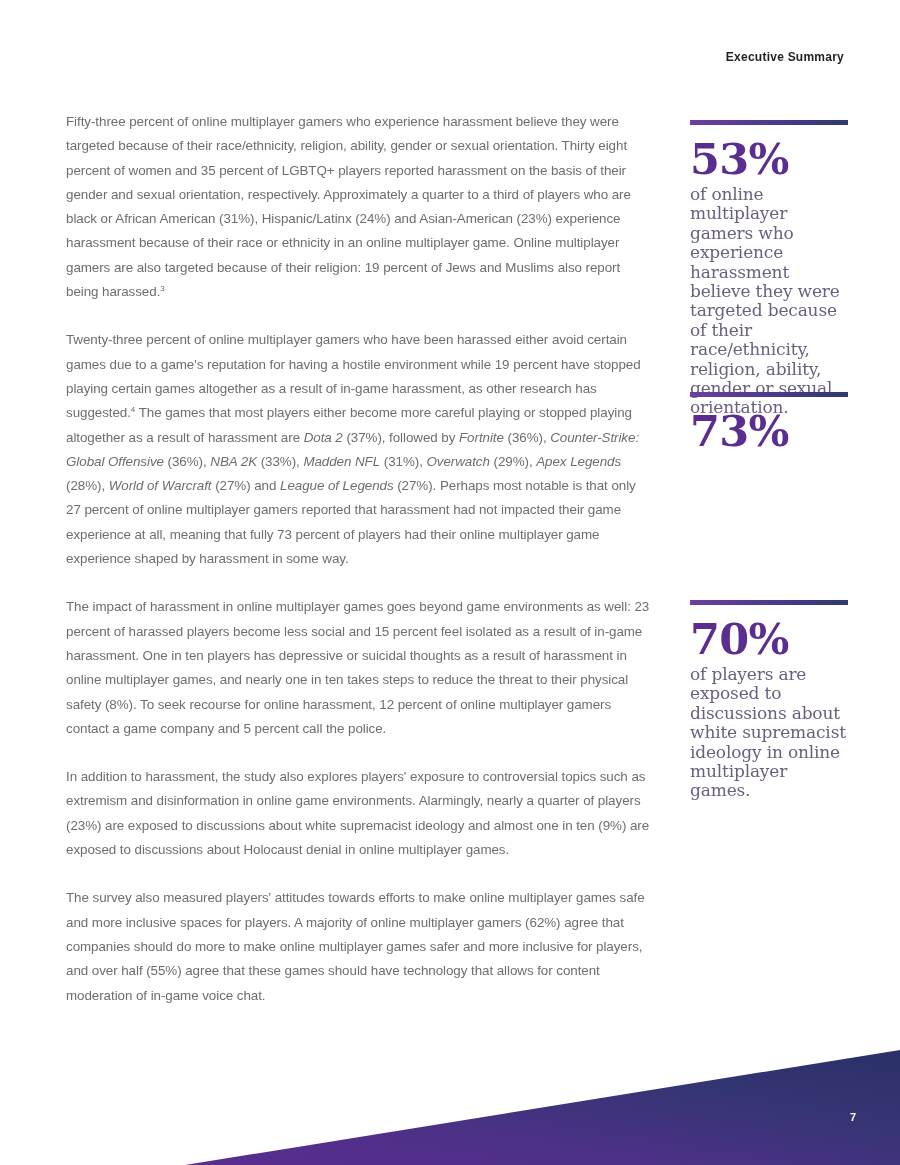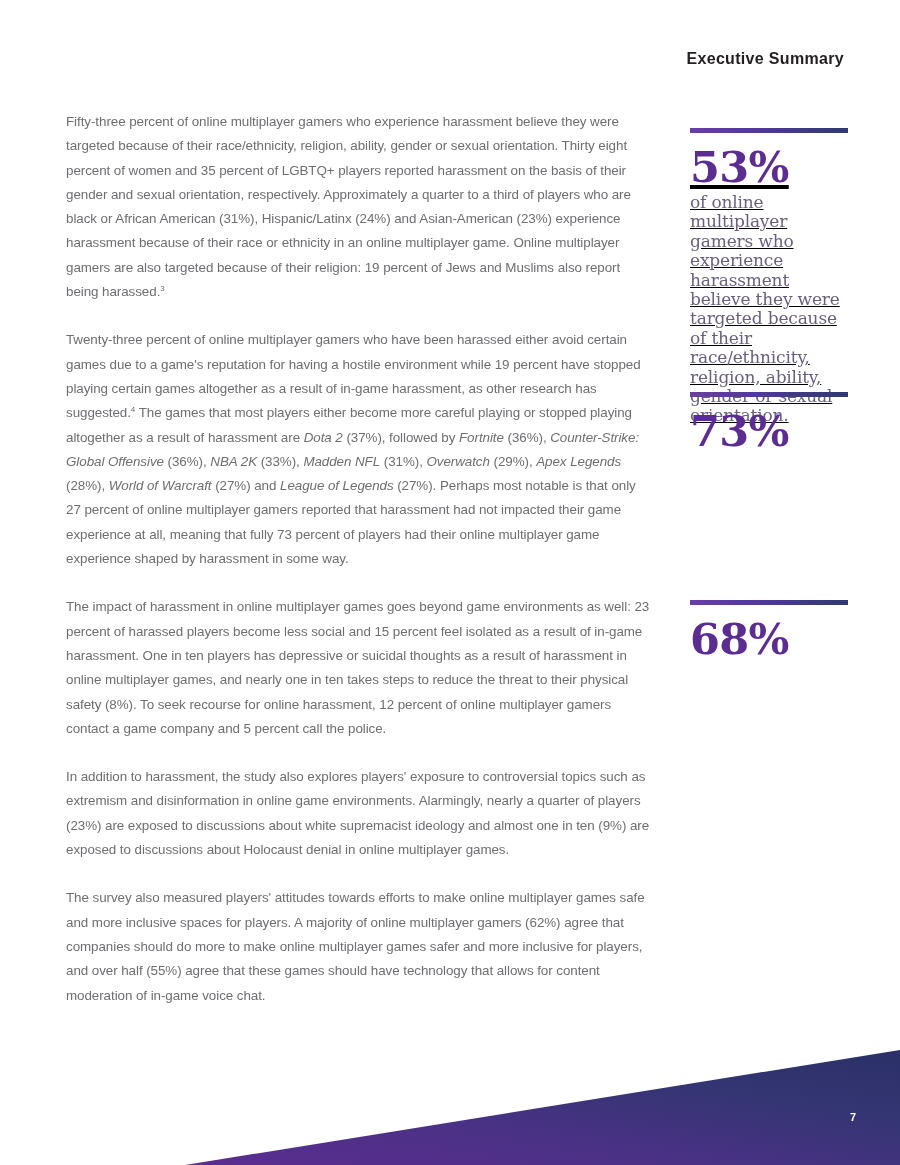--- a/index.html
+++ b/index.html
@@ -30,7 +30,7 @@
     top: 50px;
     right: 56px;
     font-family: "Liberation Sans", sans-serif;
-    font-size: 16px;
+    font-size: 12px;
     font-weight: bold;
     color: #231f20;
     letter-spacing: 0.02em;

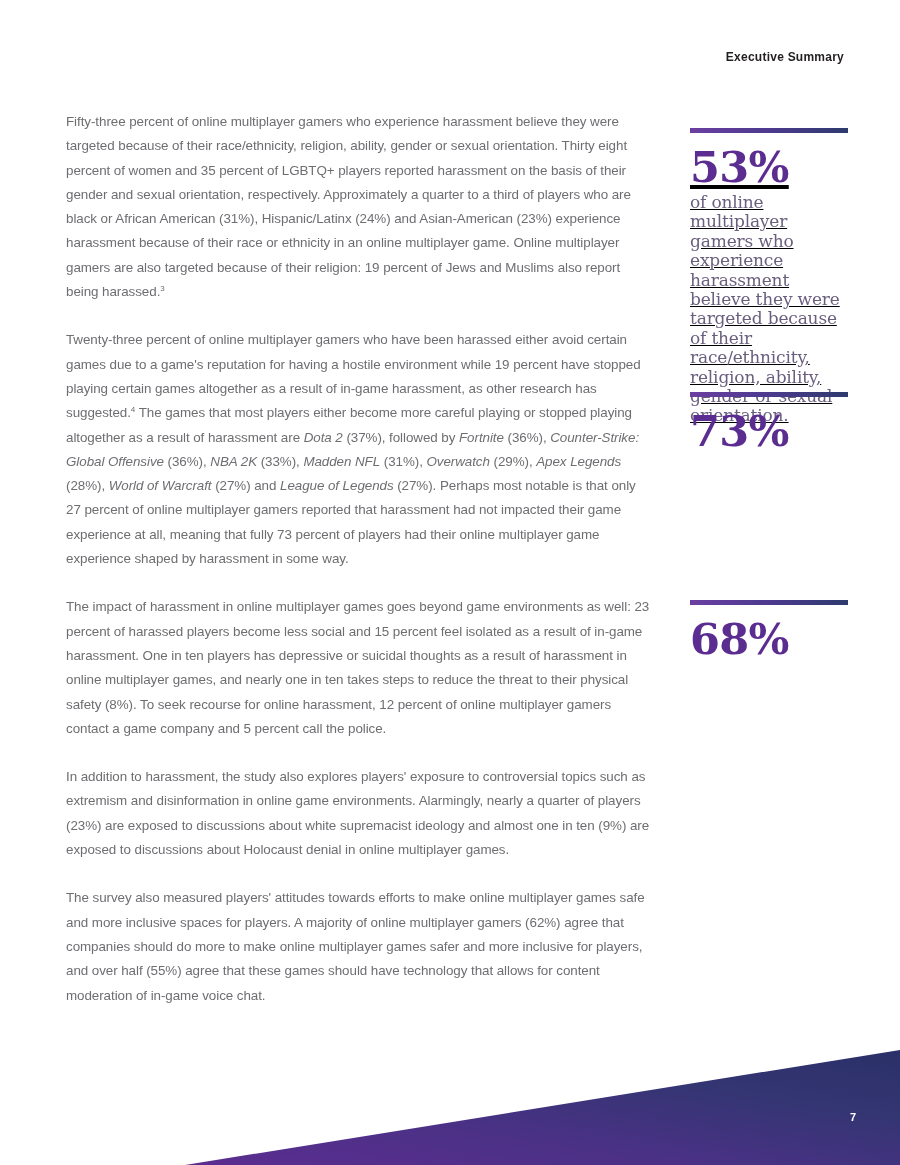--- a/index.html
+++ b/index.html
@@ -97,7 +97,7 @@
     letter-spacing: -0.01em;
   }
 
-  #callout-1 { top: 128px; text-decoration: underline; }
+  #callout-1 { top: 120px; }
   #callout-2 { top: 392px; }
   #callout-3 { top: 600px; }
 

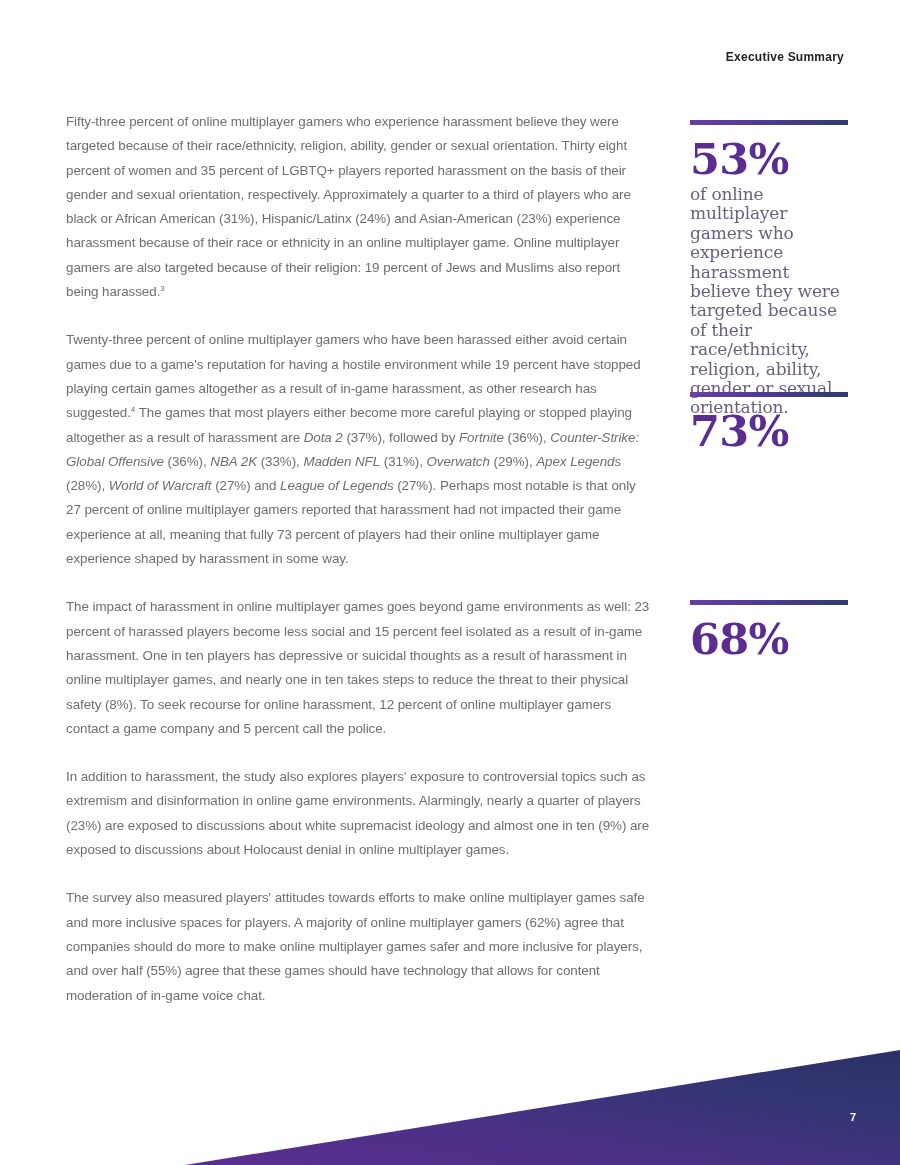--- a/index.html
+++ b/index.html
@@ -150,7 +150,7 @@
 
   <div class="callout" id="callout-3">
     <div class="callout-rule"></div>
-    <div class="callout-stat">68%</div>
+    <div class="callout-stat">70%</div>
   </div>
 
   <svg class="bottom-band" width="900" height="135" viewBox="0 0 900 135" preserveAspectRatio="none">

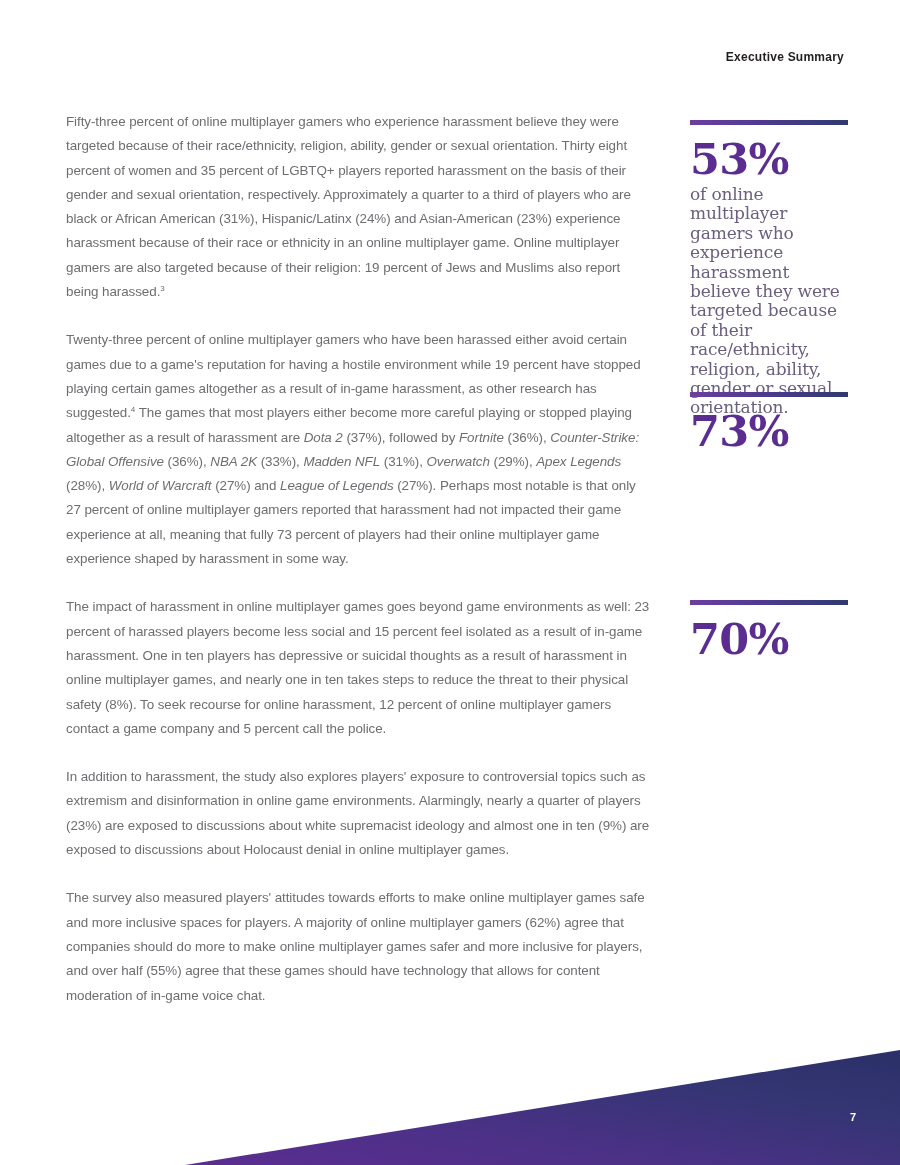--- a/index.html
+++ b/index.html
@@ -151,6 +151,7 @@
   <div class="callout" id="callout-3">
     <div class="callout-rule"></div>
     <div class="callout-stat">70%</div>
+    <div class="callout-text">of players are exposed to discussions about white supremacist ideology in online multiplayer games.</div>
   </div>
 
   <svg class="bottom-band" width="900" height="135" viewBox="0 0 900 135" preserveAspectRatio="none">

